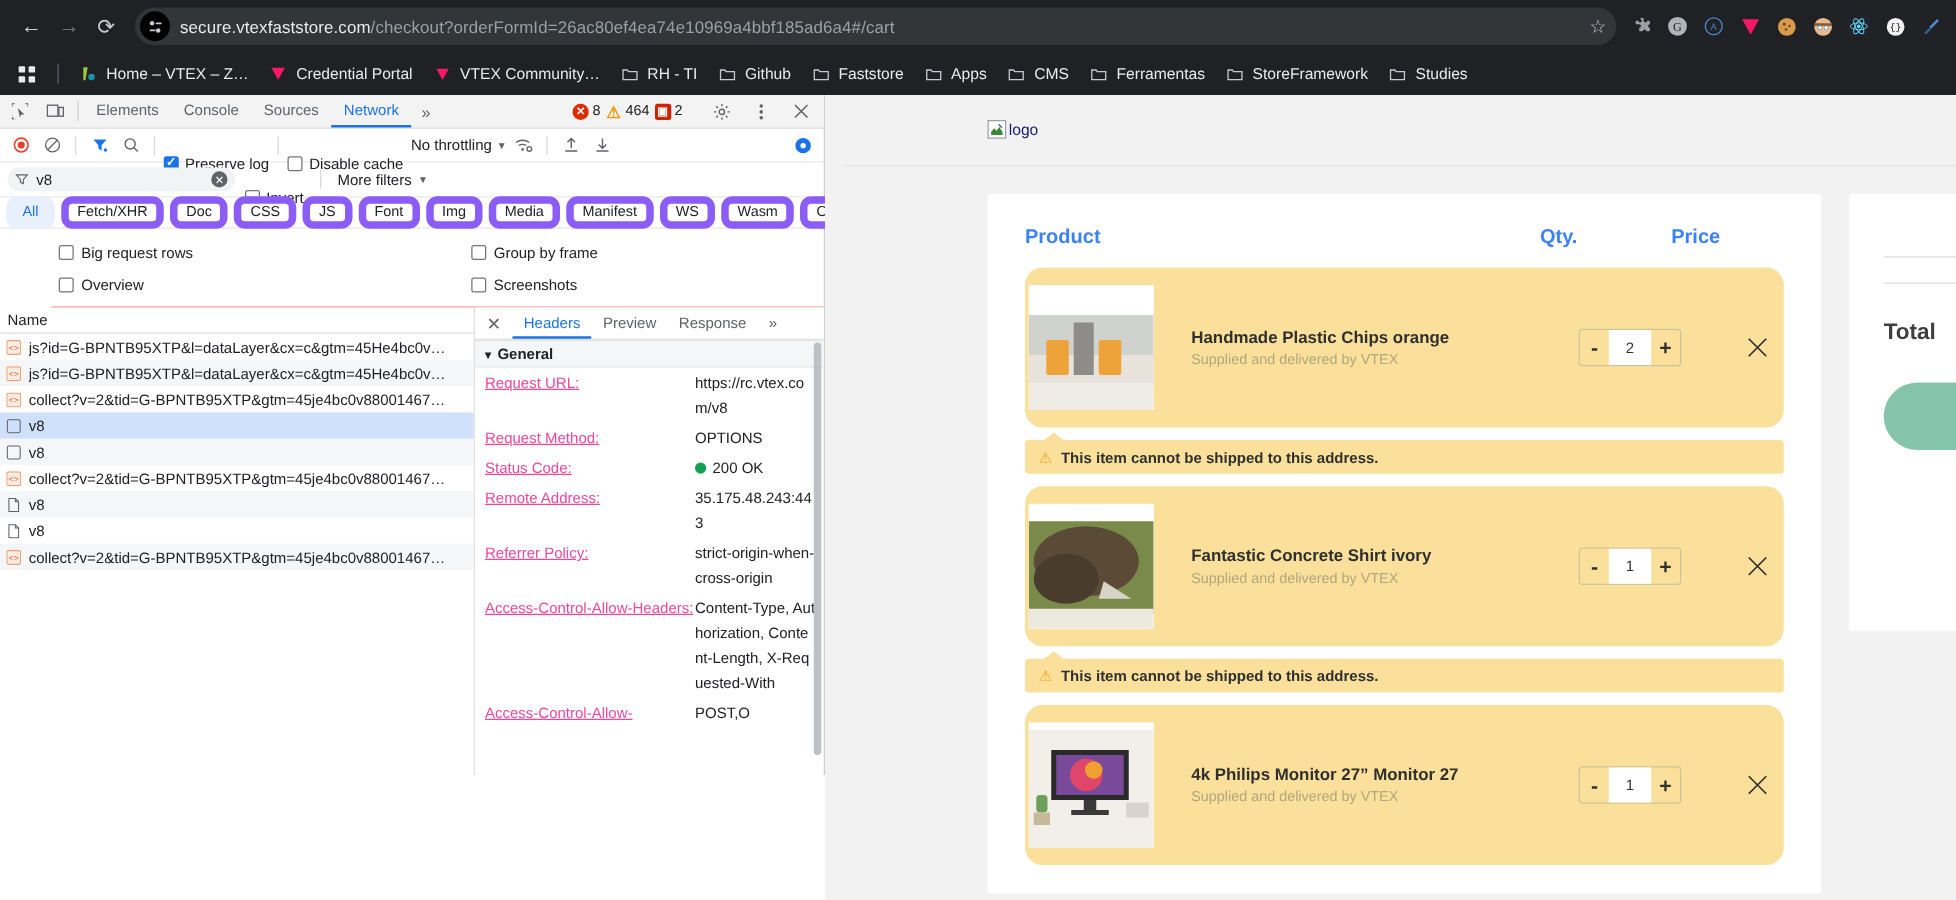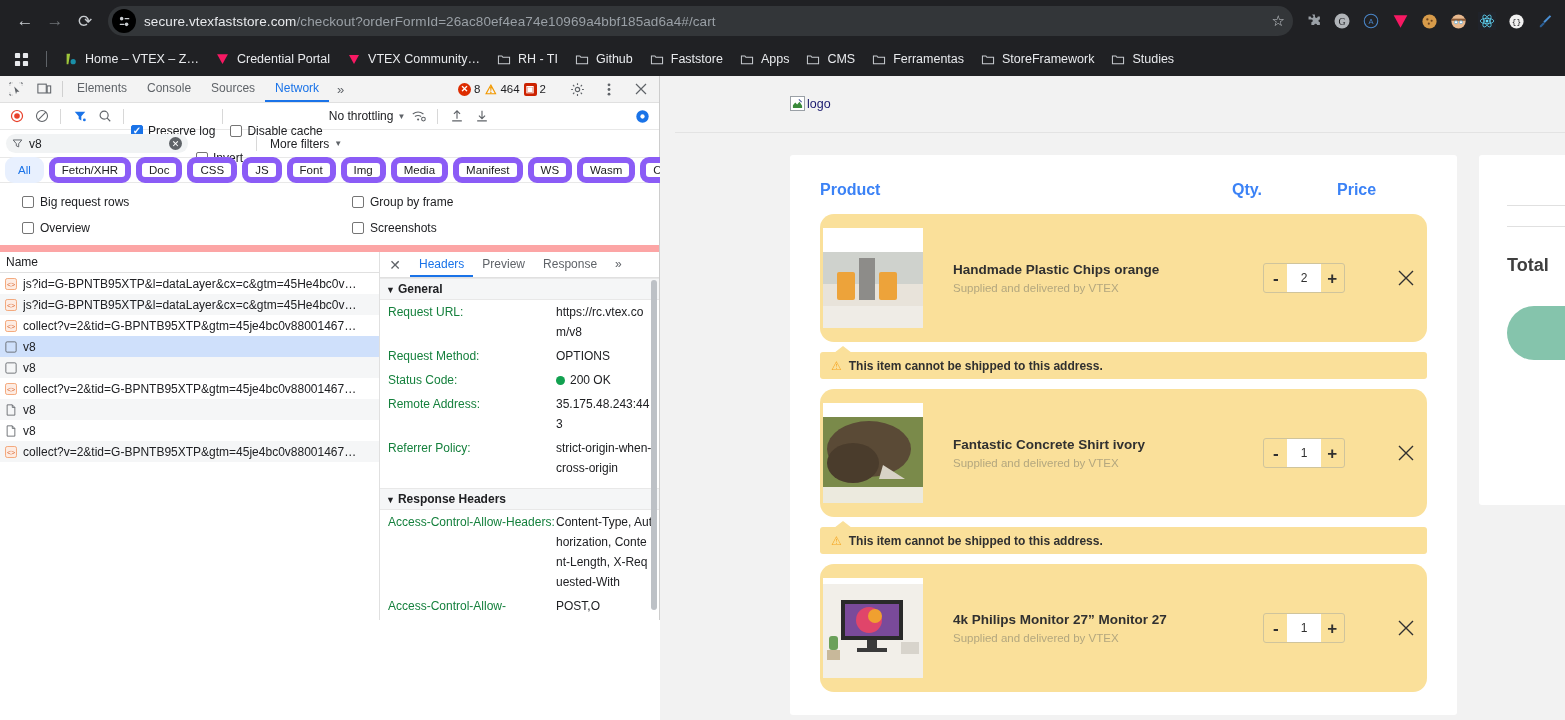--- a/index.html
+++ b/index.html
@@ -115,7 +115,7 @@
   }
   .type-pill.active { border-color: transparent; background: #e8f0fe; color: #1a73e8; }
 
-  .dt-opts { padding: 6px 0 4px 16px; border-bottom: 7px solid #fca5a5; flex:0 0 auto;}
+  .dt-opts { padding: 6px 0 4px 0; border-bottom: 1px solid #fca5a5; flex:0 0 auto;margin-left:41px;}
   .opt-row { display: flex; height: 26px; align-items: center; }
   .opt-col { flex: 0 0 auto; display:flex; align-items:center; gap:6px; font-size:12px;}
   .opt-col.c1 { width: 330px; padding-left: 6px; }

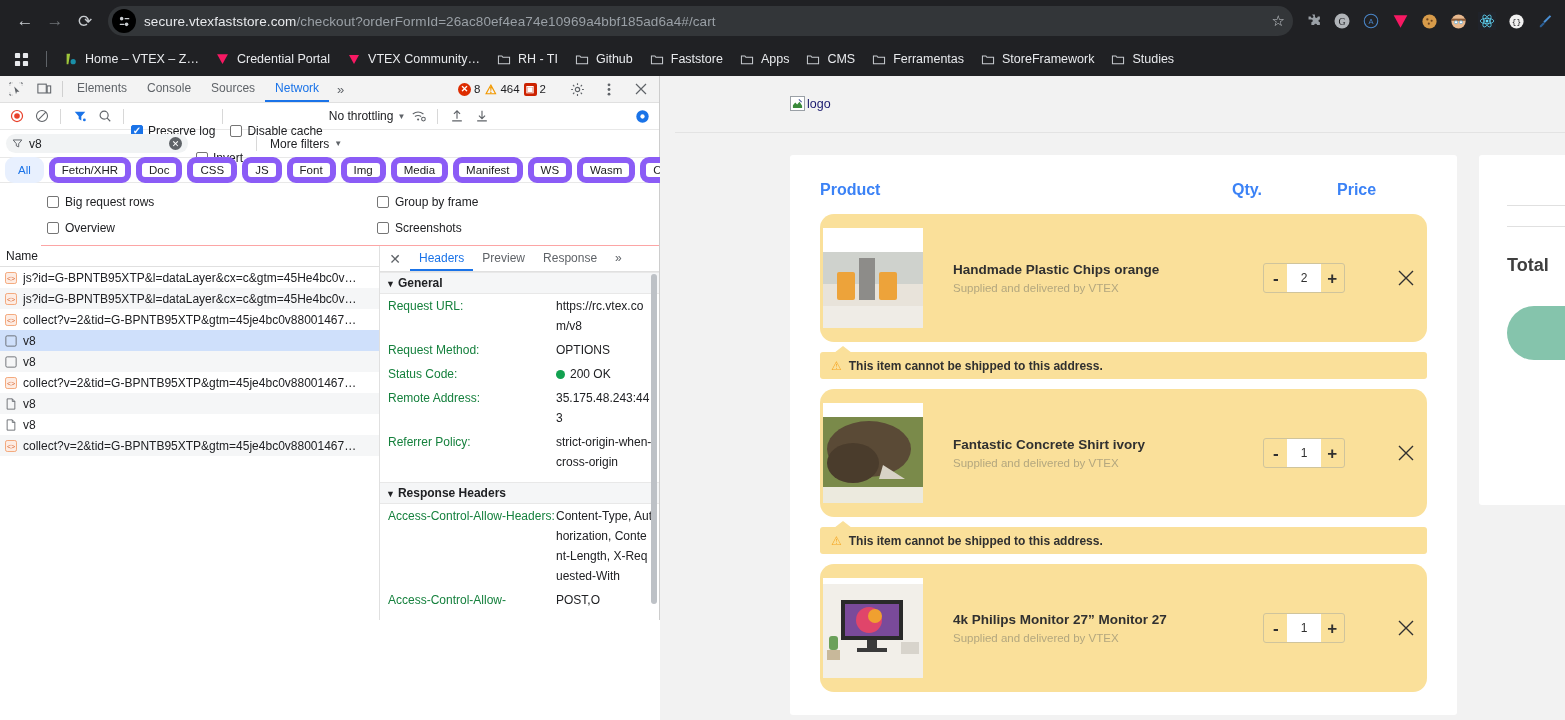--- a/index.html
+++ b/index.html
@@ -150,7 +150,7 @@
   }
   .sec-head .tri { font-size: 9px; margin-right: 3px; }
   .kv { display: flex; padding: 2px 6px 2px 8px; font-size: 12px; align-items: flex-start; }
-  .kv-k { width: 168px; flex: 0 0 168px; color: #15803d; line-height: 20px;}
+  .kv-k { width: 168px; flex: 0 0 168px; color: #ec4899; line-height: 20px; text-decoration: underline;}
   .kv-v { flex: 1 1 auto; color: #202124; word-break: break-all; line-height: 20px; }
   .status-dot { display:inline-block; width:9px; height:9px; border-radius:50%; background:#12a150;
                 margin-right:5px; vertical-align: middle;}

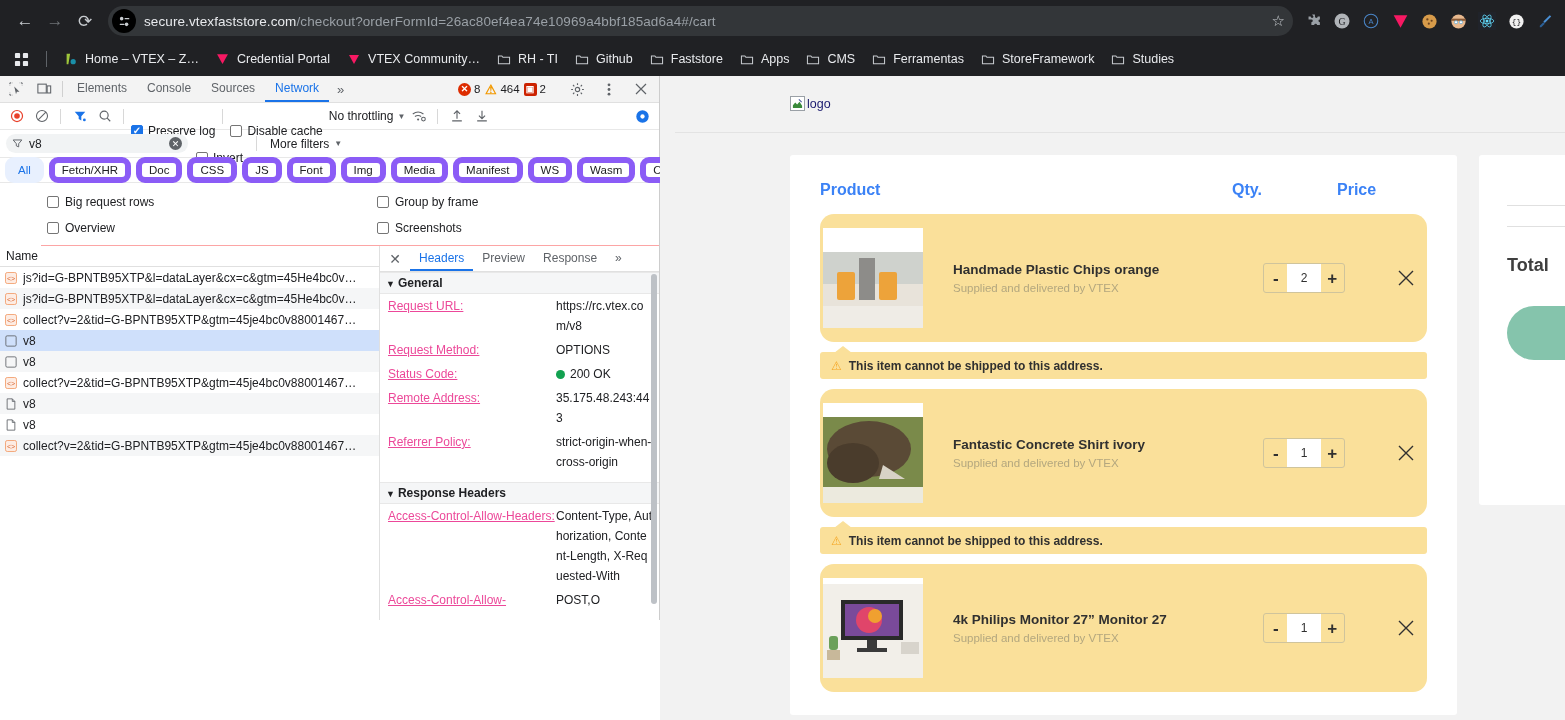--- a/index.html
+++ b/index.html
@@ -737,9 +737,6 @@
             <div class="kv-v">strict-origin-when-cross-origin</div>
           </div>
 
-          <div class="sec-head" style="margin-top:8px">
-            <span class="tri">▼</span><span>Response Headers</span>
-          </div>
 
           <div class="kv">
             <div class="kv-k">Access-Control-Allow-Headers:</div>

